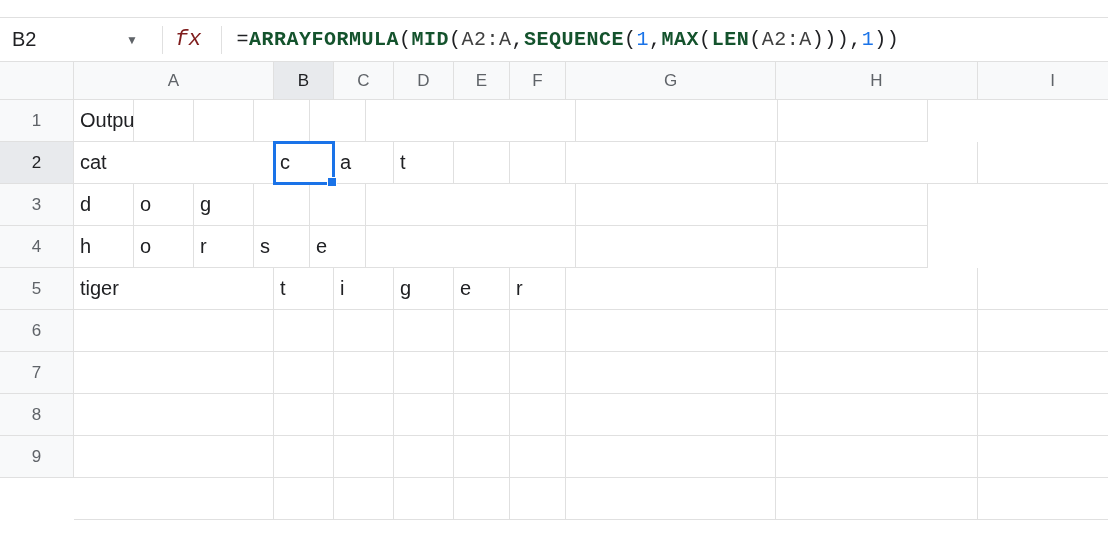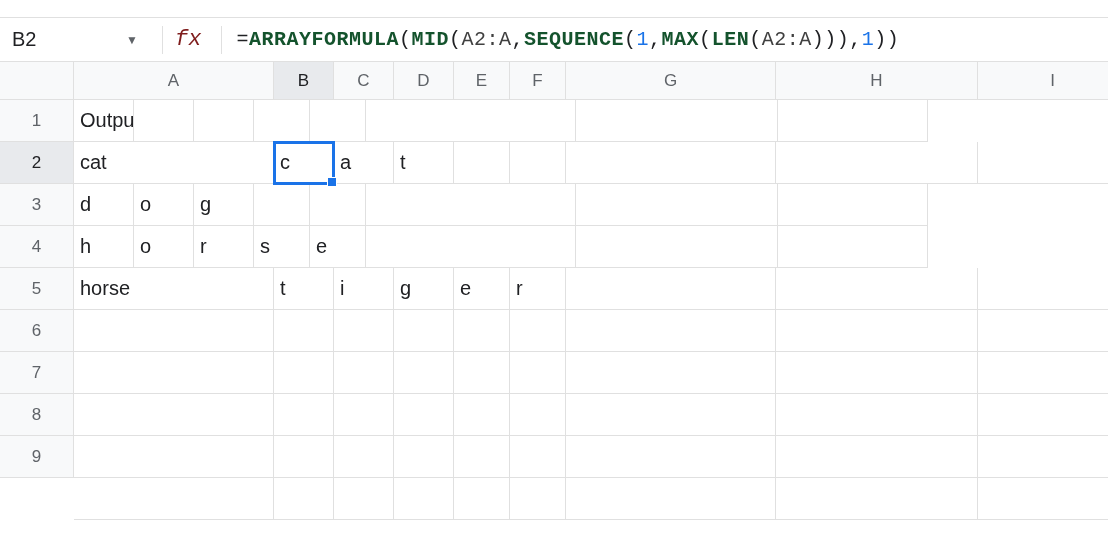--- a/index.html
+++ b/index.html
@@ -234,7 +234,7 @@
           <div class="cell w-I h-row"></div>
         </div>
         <div class="row">
-          <div class="cell w-A h-row">horse</div>
+          <div class="cell w-A h-row">tiger</div>
           <div class="cell w-B h-row">t</div>
           <div class="cell w-C h-row">i</div>
           <div class="cell w-D h-row">g</div>

